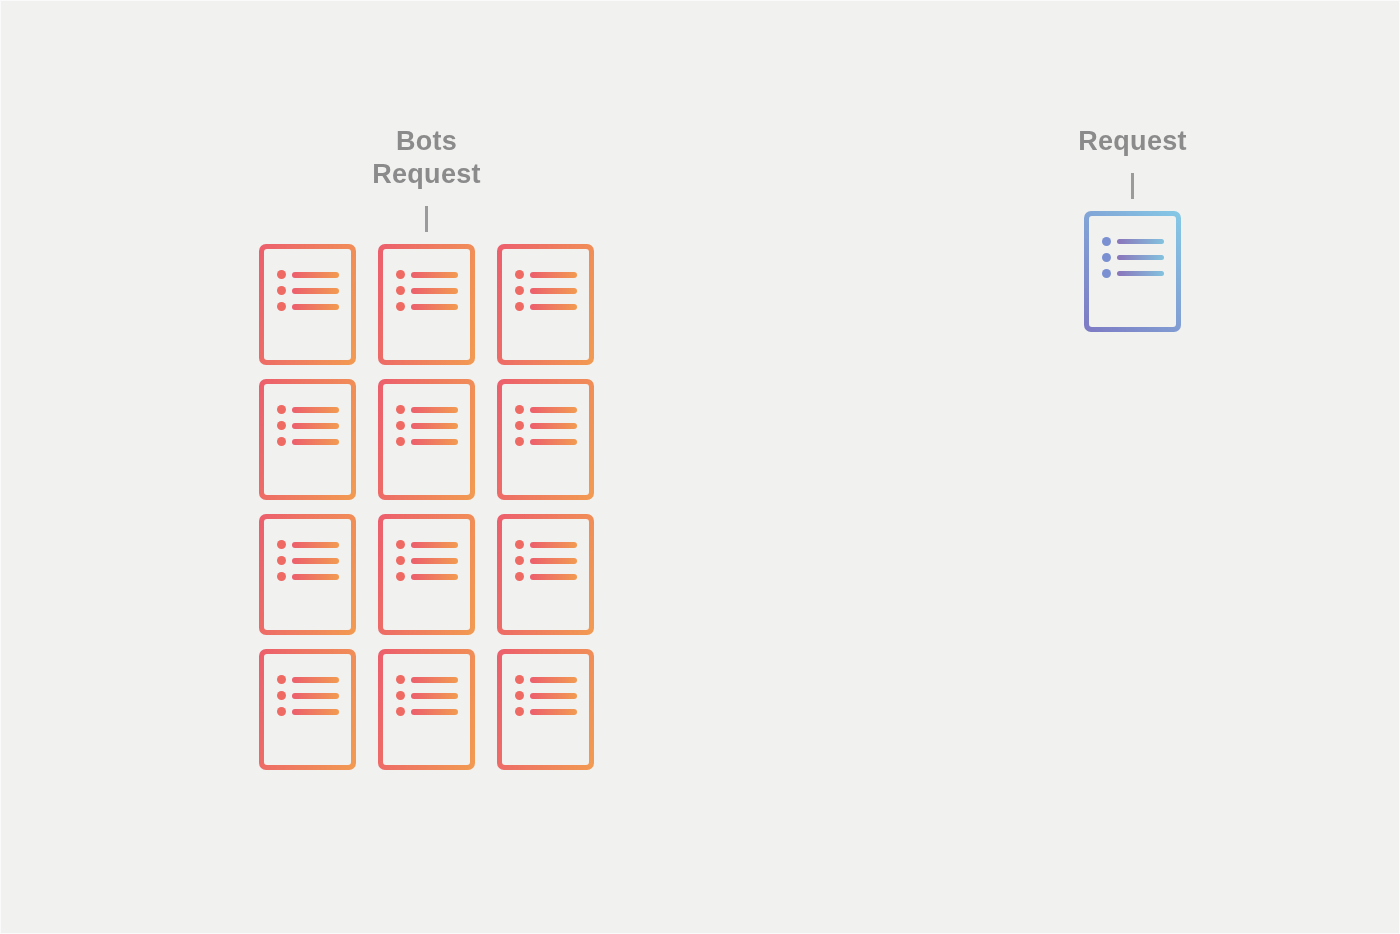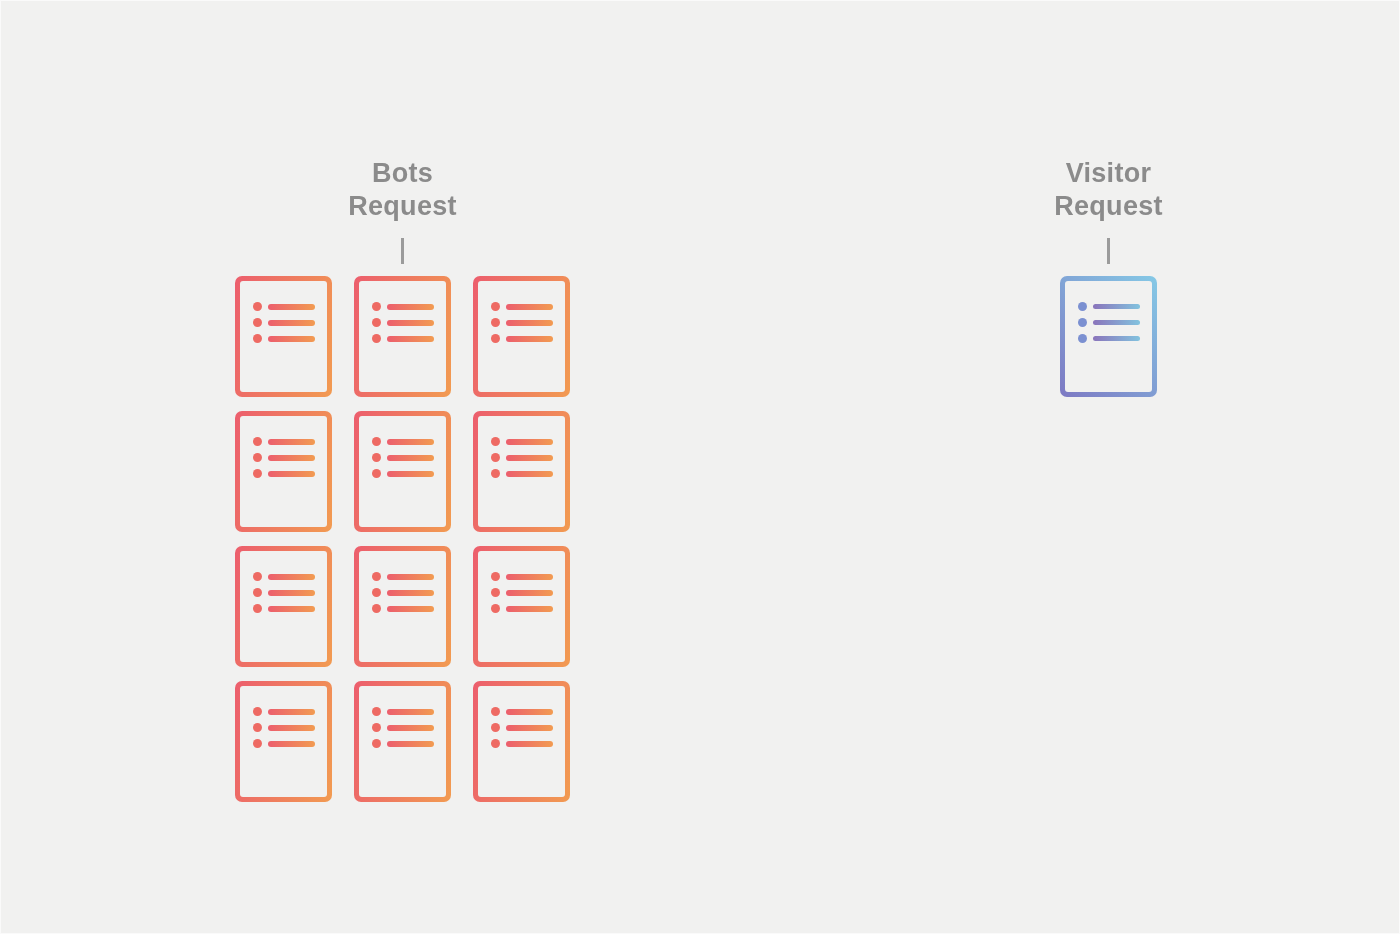--- a/index.html
+++ b/index.html
@@ -33,9 +33,10 @@
   }
   .group {
     position: absolute;
-    top: 156px;
+    top: 124px;
     width: 335px;
     text-align: center;
+    margin-left: 24px;
   }
   .group.bots    { left: 234px; }
   .group.visitor { left: 940px; }

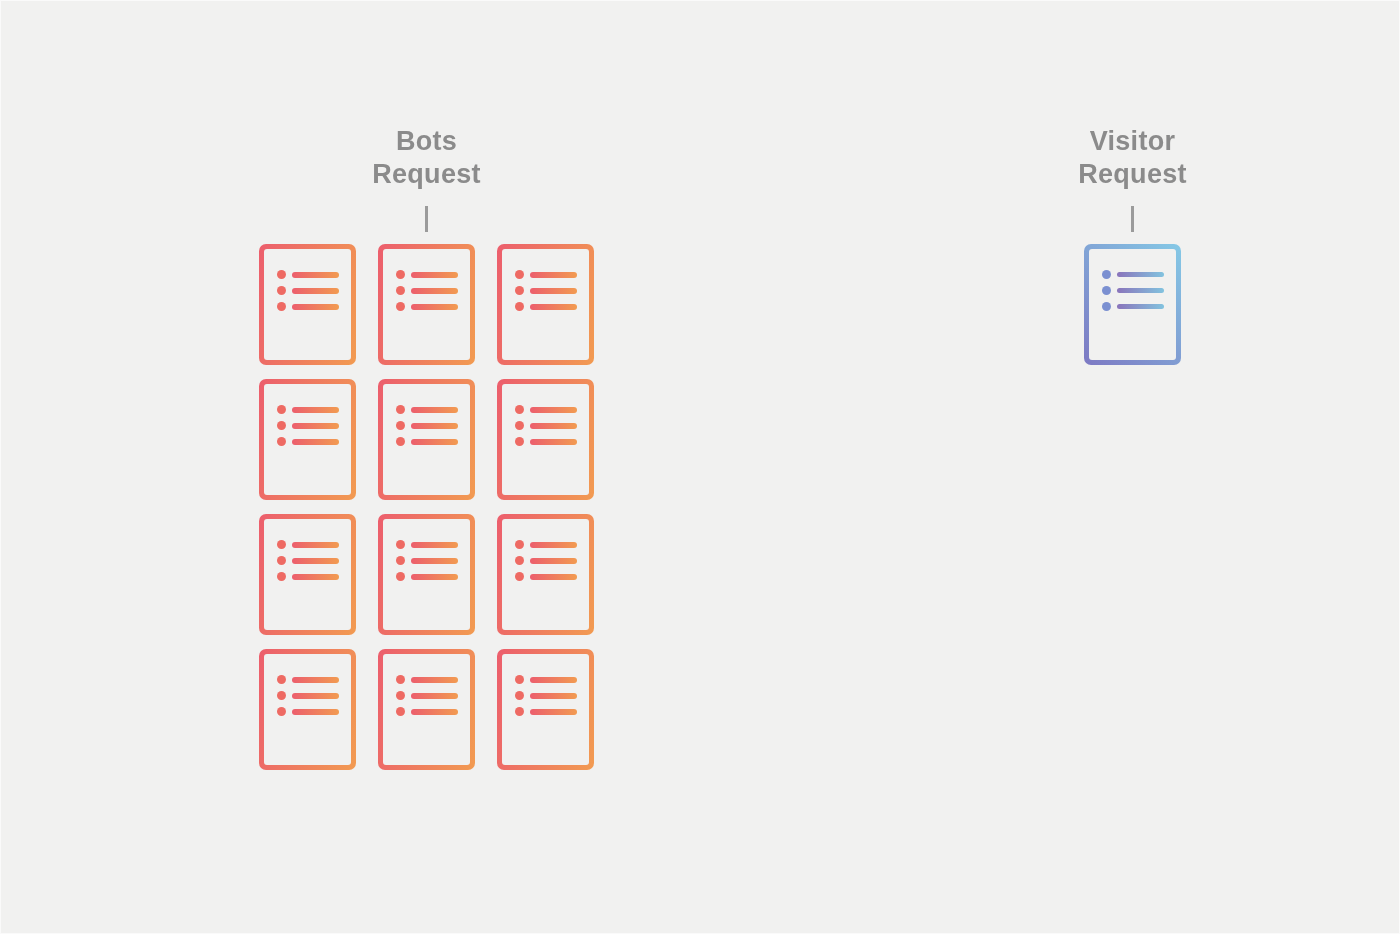--- a/index.html
+++ b/index.html
@@ -336,7 +336,6 @@
 
   <section class="group visitor">
     <h2 class="group-label">
-      <span class="label-line">Visitor</span>
       <span class="label-line">Request</span>
     </h2>
     <div class="tick"></div>

